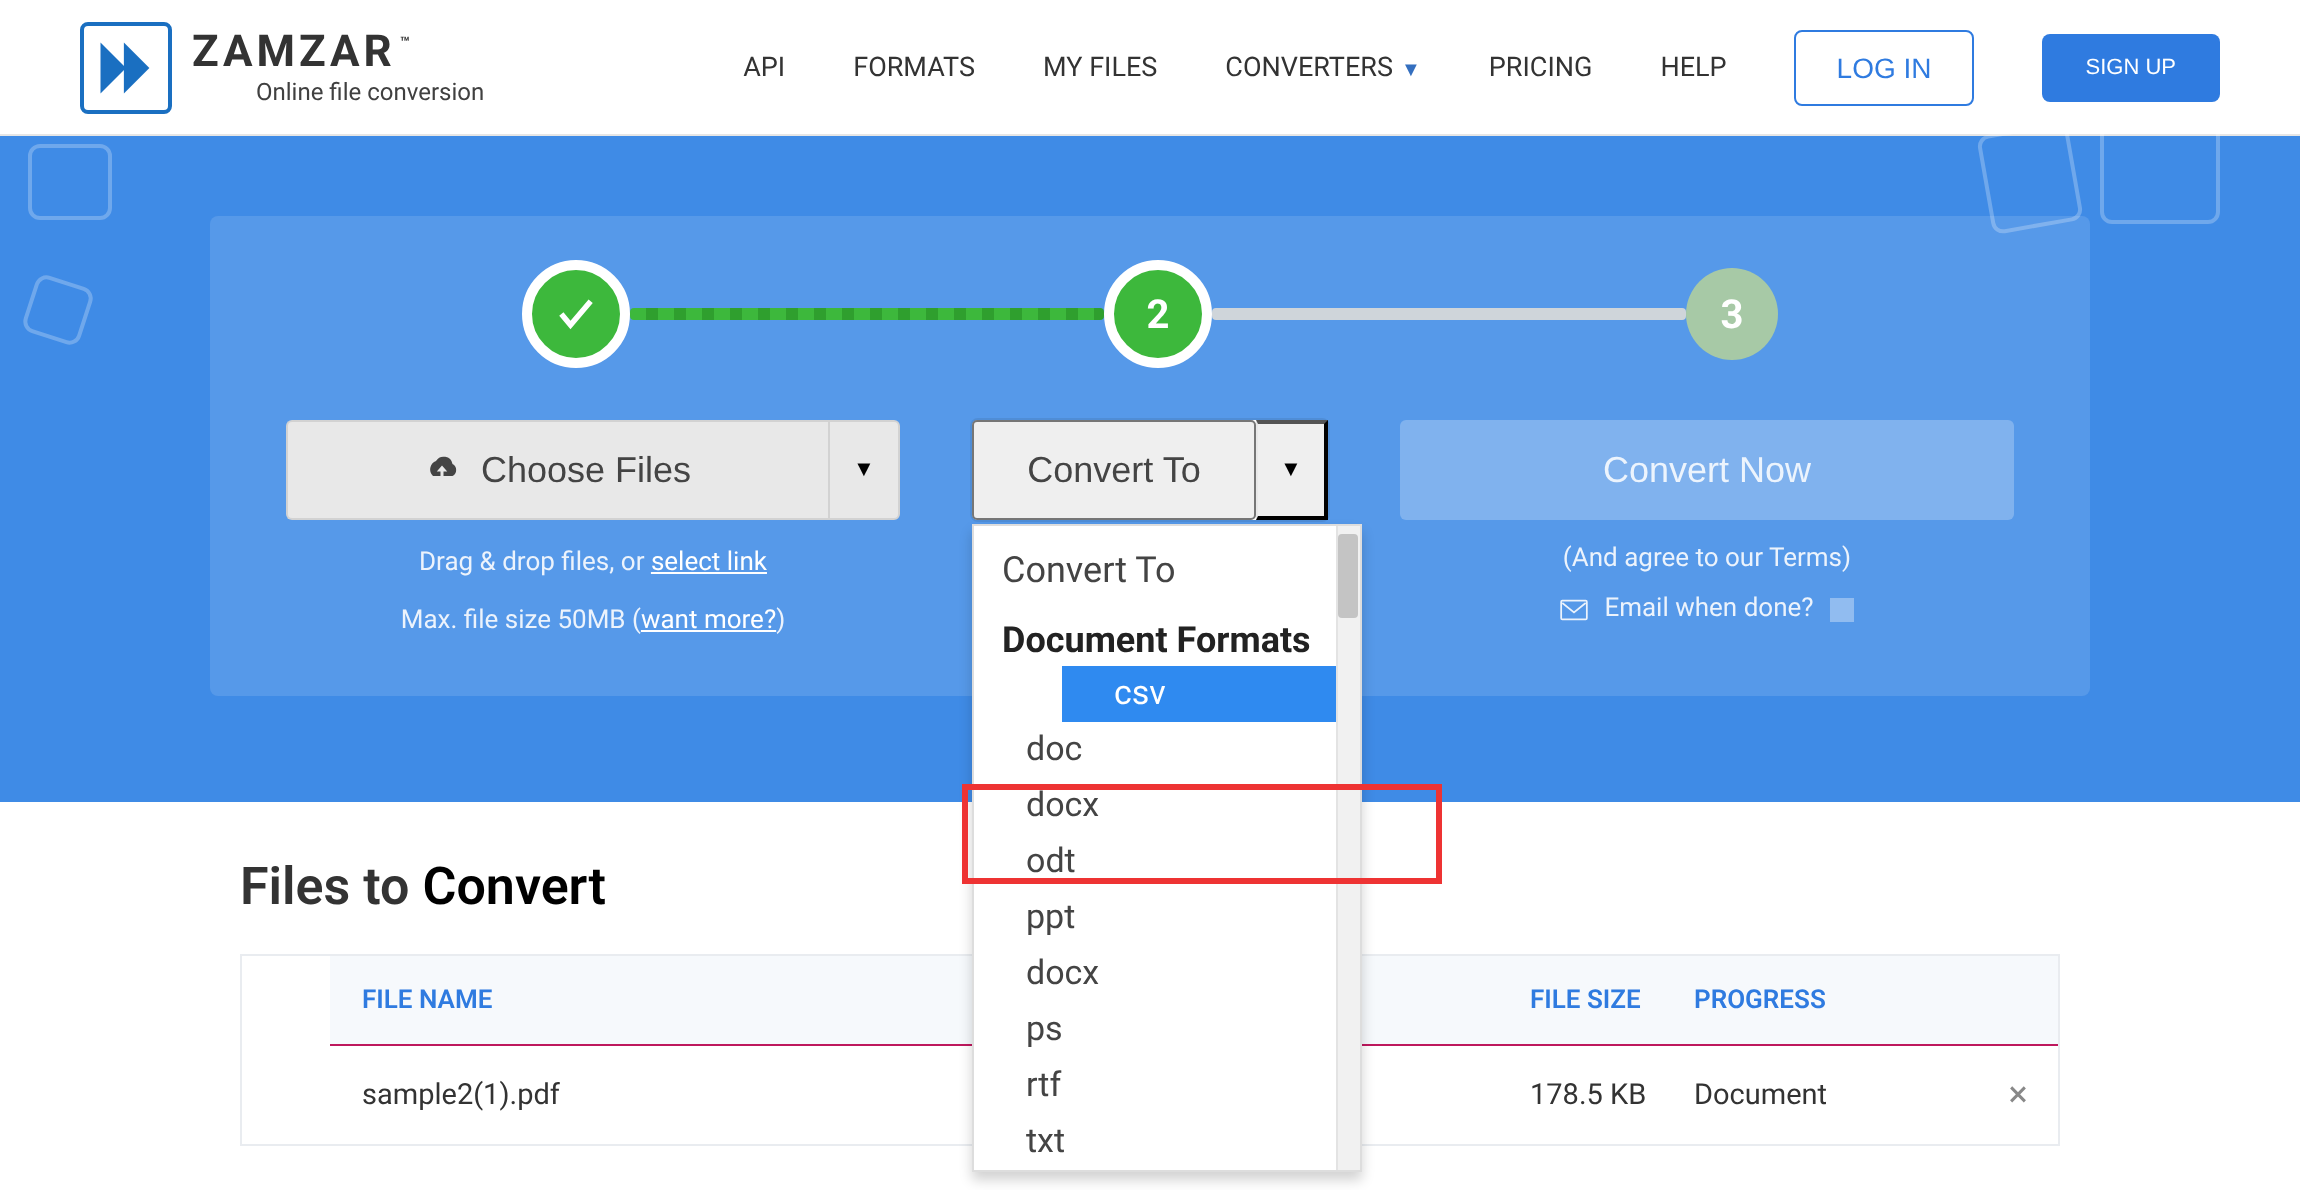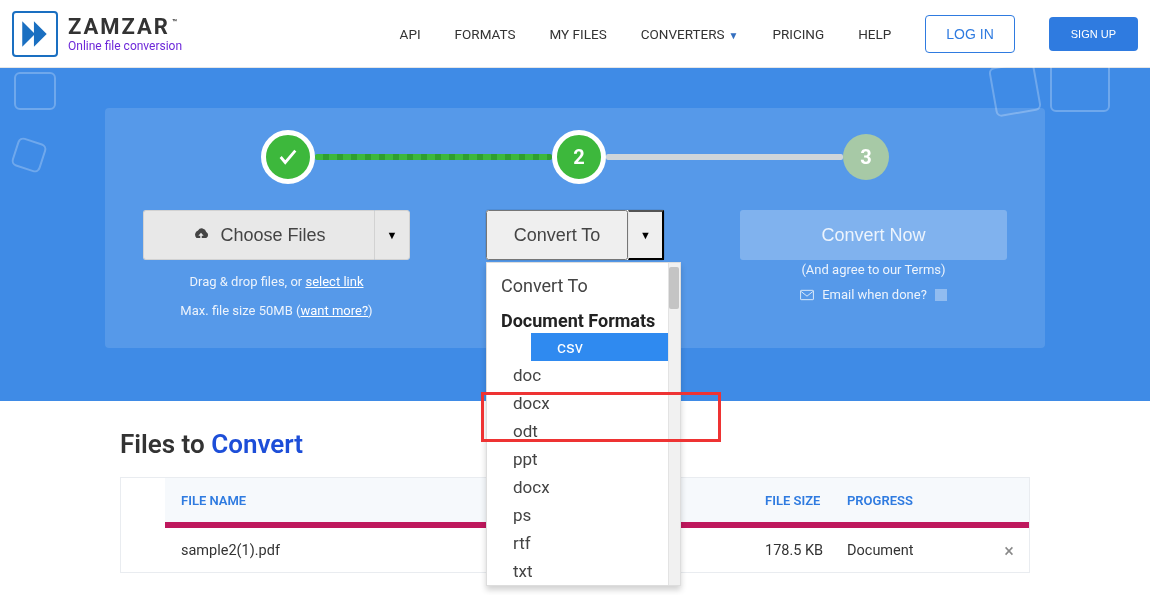--- a/index.html
+++ b/index.html
@@ -4,7 +4,7 @@
 <style>
   * { box-sizing: border-box; margin: 0; padding: 0; }
   body { font-family: -apple-system, "Segoe UI", Roboto, Arial, sans-serif; background: #fff; width: 1150px; height: 595px; overflow: hidden; }
-  .topbar { display: flex; align-items: center; justify-content: space-between; padding: 8px 12px; border-bottom: 1px solid #e6e6e6; height: 68px; }
+  .topbar { display: flex; align-items: center; justify-content: space-between; padding: 8px 40px; border-bottom: 1px solid #e6e6e6; height: 68px; }
   .logo-wrap { display: flex; align-items: center; gap: 10px; }
   .logo-mark { width: 46px; height: 46px; background: #fff; border: 2px solid #1a6fc1; border-radius: 4px; display: flex; align-items: center; justify-content: center; }
   .logo-mark svg { width: 34px; height: 34px; }

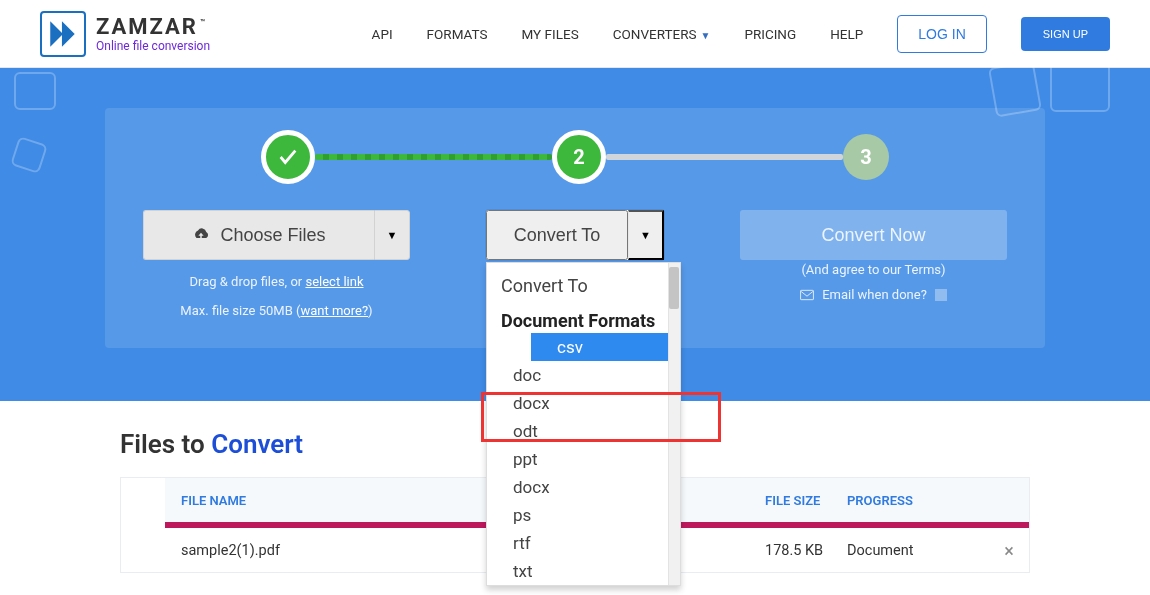--- a/index.html
+++ b/index.html
@@ -11,7 +11,7 @@
   .logo-text { line-height: 1; }
   .logo-title { font-size: 22px; font-weight: 700; letter-spacing: 2px; color: #333; }
   .logo-title sup { font-size: 8px; margin-left: 2px; }
-  .logo-sub { font-size: 12px; color: #6d28d9; margin-top: 2px; }
+  .logo-sub { font-size: 12px; color: #404040; margin-top: 2px; margin-left: 32px; }
   .nav { display: flex; align-items: center; gap: 34px; font-size: 13.5px; }
   .nav a { color: #333; text-decoration: none; cursor: pointer; }
   .nav .caret { font-size: 10px; margin-left: 4px; color: #346fbf; }

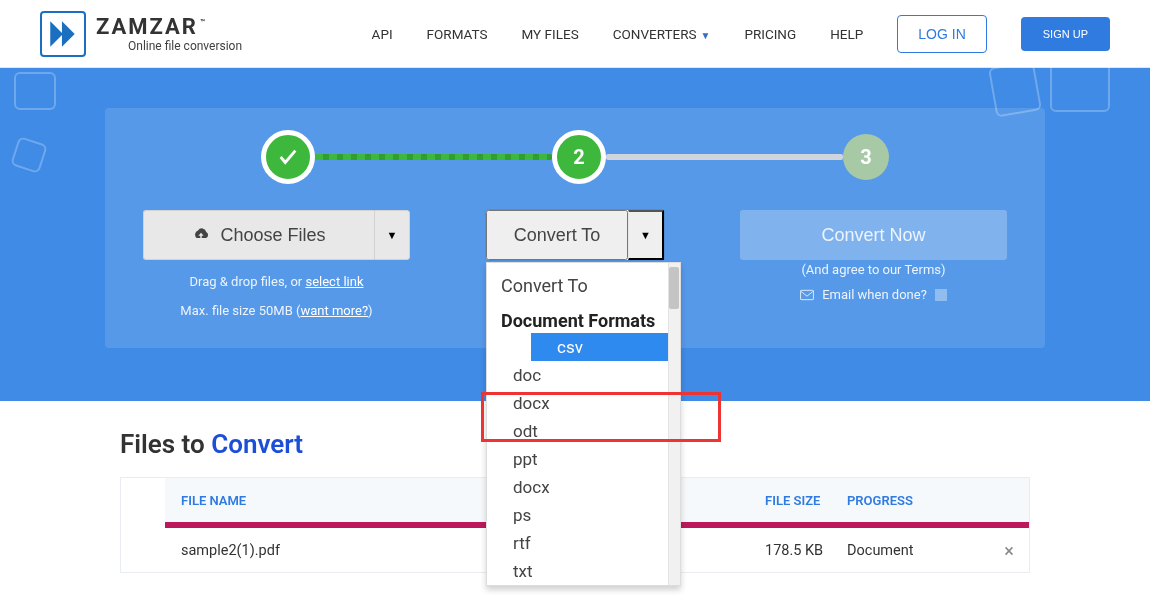--- a/index.html
+++ b/index.html
@@ -29,7 +29,7 @@
   .conn-b { background: #cfd5da; }
   .step2 { background: #3db83c; border: 5px solid #fff; width: 54px; height: 54px; }
   .step3 { background: #a7c9a6; }
-  .row-controls { display: flex; gap: 76px; margin: 26px 38px 0 38px; }
+  .row-controls { display: flex; gap: 36px; margin: 26px 38px 0 38px; }
   .ctl { flex: 1; position: relative; }
   .choose { display: flex; }
   .choose-main { flex: 1; background: #e8e8e8; color: #444; border: 1px solid #d2d2d2; border-right: none; height: 50px; display: flex; align-items: center; justify-content: center; gap: 10px; font-size: 18px; cursor: pointer; border-radius: 3px 0 0 3px; }

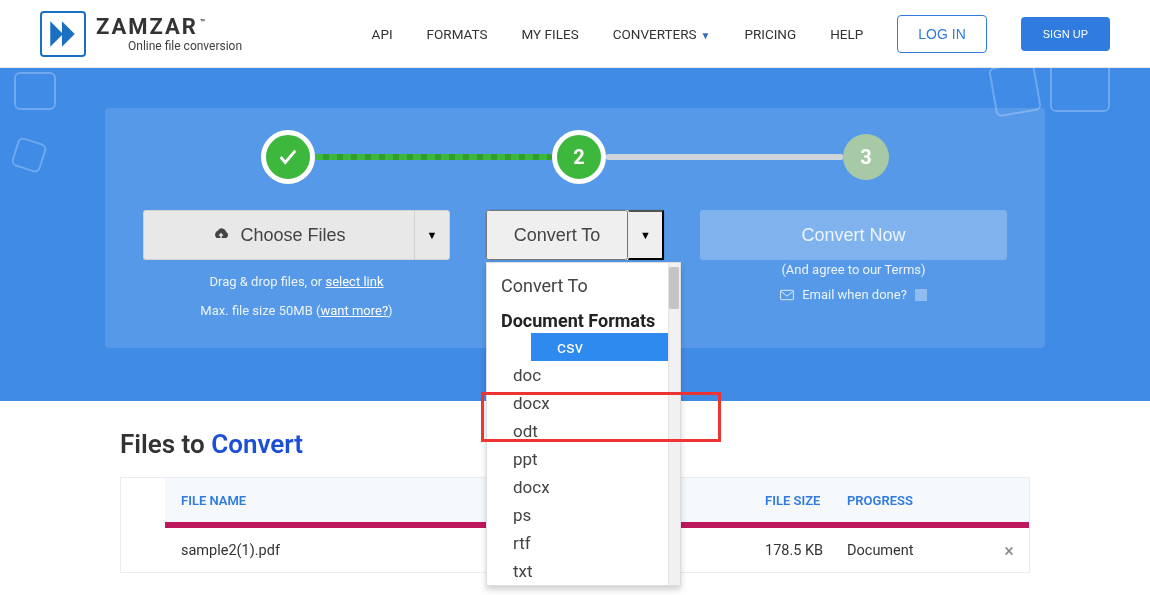--- a/index.html
+++ b/index.html
@@ -161,7 +161,7 @@
 
       <div class="ctl">
         <button class="convert-now">Convert Now</button>
-        <div class="terms" style="margin-top:2px;">
+        <div class="terms" style="margin-top:12px;">
           <span>(And agree to our </span><a>Terms</a><span>)</span>
         </div>
         <div class="email-row">

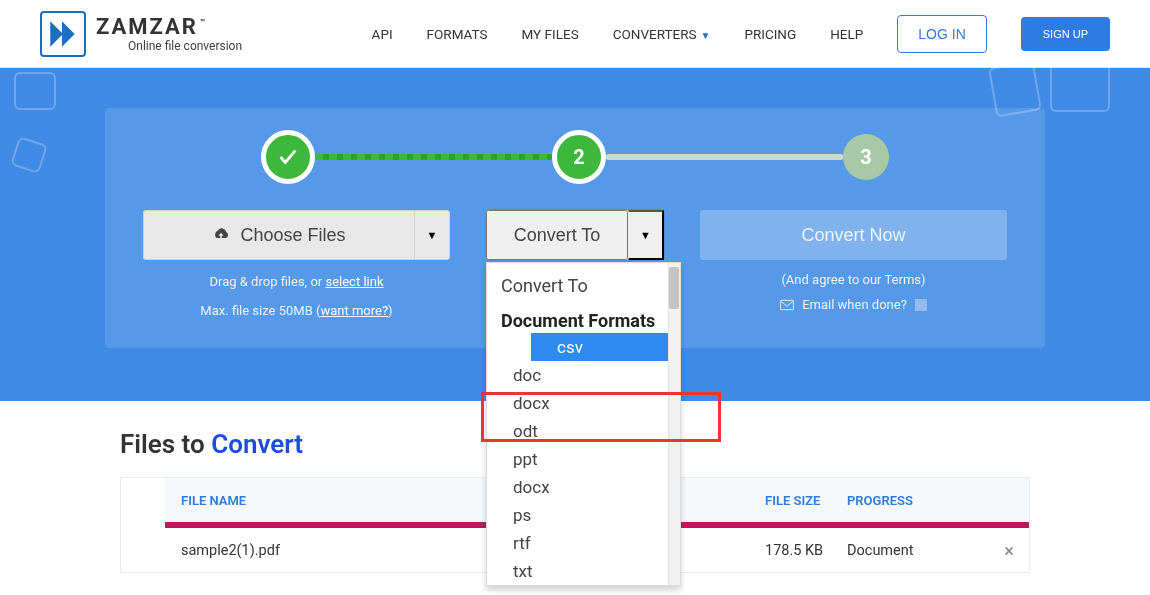--- a/index.html
+++ b/index.html
@@ -56,7 +56,7 @@
   .highlight-box { position: absolute; border: 3px solid #e33; width: 240px; height: 50px; top: 324px; left: 481px; z-index: 60; pointer-events: none; }
   .files-section { padding: 28px 120px 0 120px; }
   .files-title { font-size: 26px; font-weight: 600; color: #333; margin-bottom: 18px; }
-  .files-title .accent { color: #1d4ed8; }
+  .files-title .accent { color: #000000; }
   .files-table { width: 100%; border: 1px solid #e9ecf0; padding-left: 44px; }
   .files-thead { display: flex; background: #f6f9fc; color: #2f7be0; font-size: 13px; font-weight: 600; height: 44px; align-items: center; }
   .col-name { flex: 0 0 600px; padding-left: 16px; }

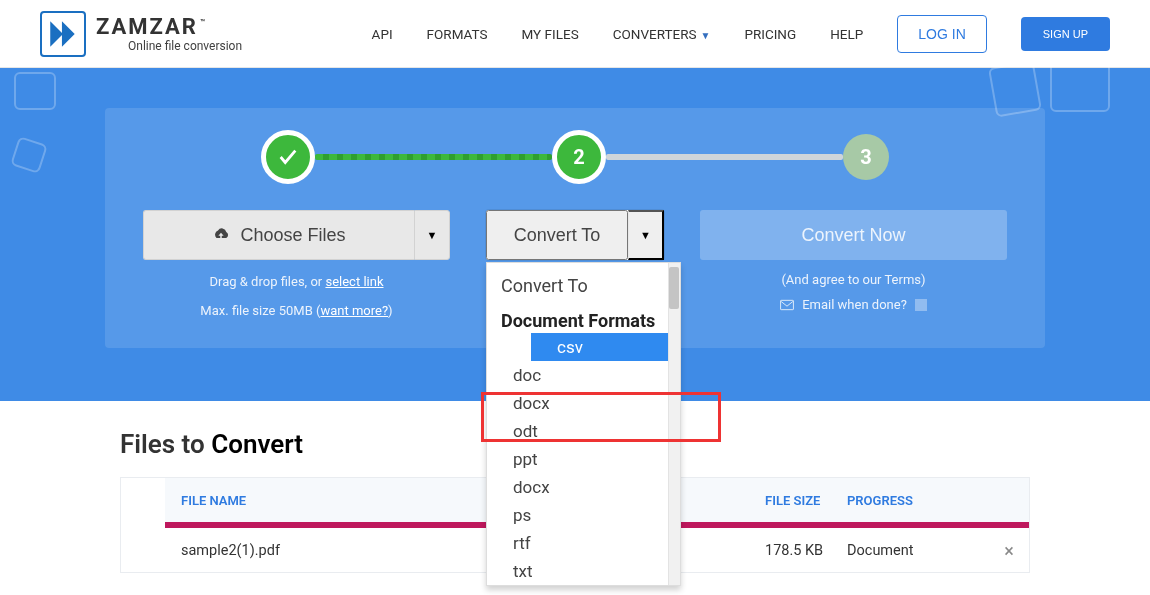--- a/index.html
+++ b/index.html
@@ -63,7 +63,7 @@
   .col-size { flex: 0 0 82px; }
   .col-prog { flex: 1; }
   .col-close { flex: 0 0 40px; text-align: center; color: #888; cursor: pointer; font-size: 18px; }
-  .files-row { display: flex; height: 50px; align-items: center; border-top: 6px solid #be185d; font-size: 14.5px; color: #333; }
+  .files-row { display: flex; height: 50px; align-items: center; border-top: 1px solid #be185d; font-size: 14.5px; color: #333; }
 </style>
 </head>
 <body>

